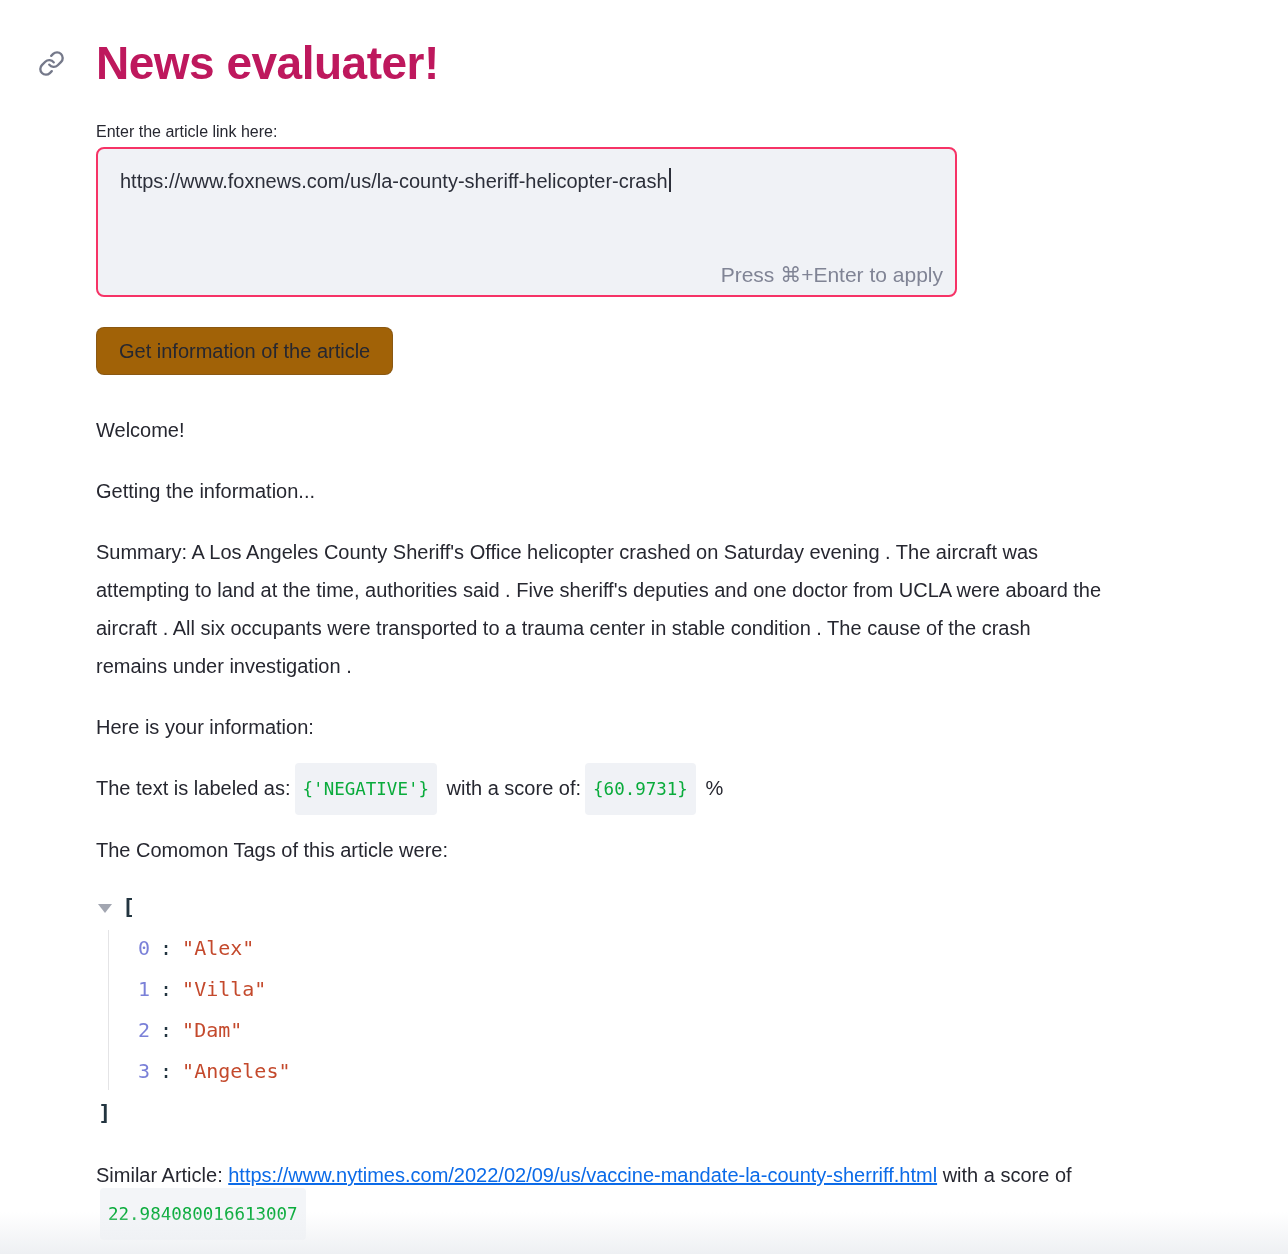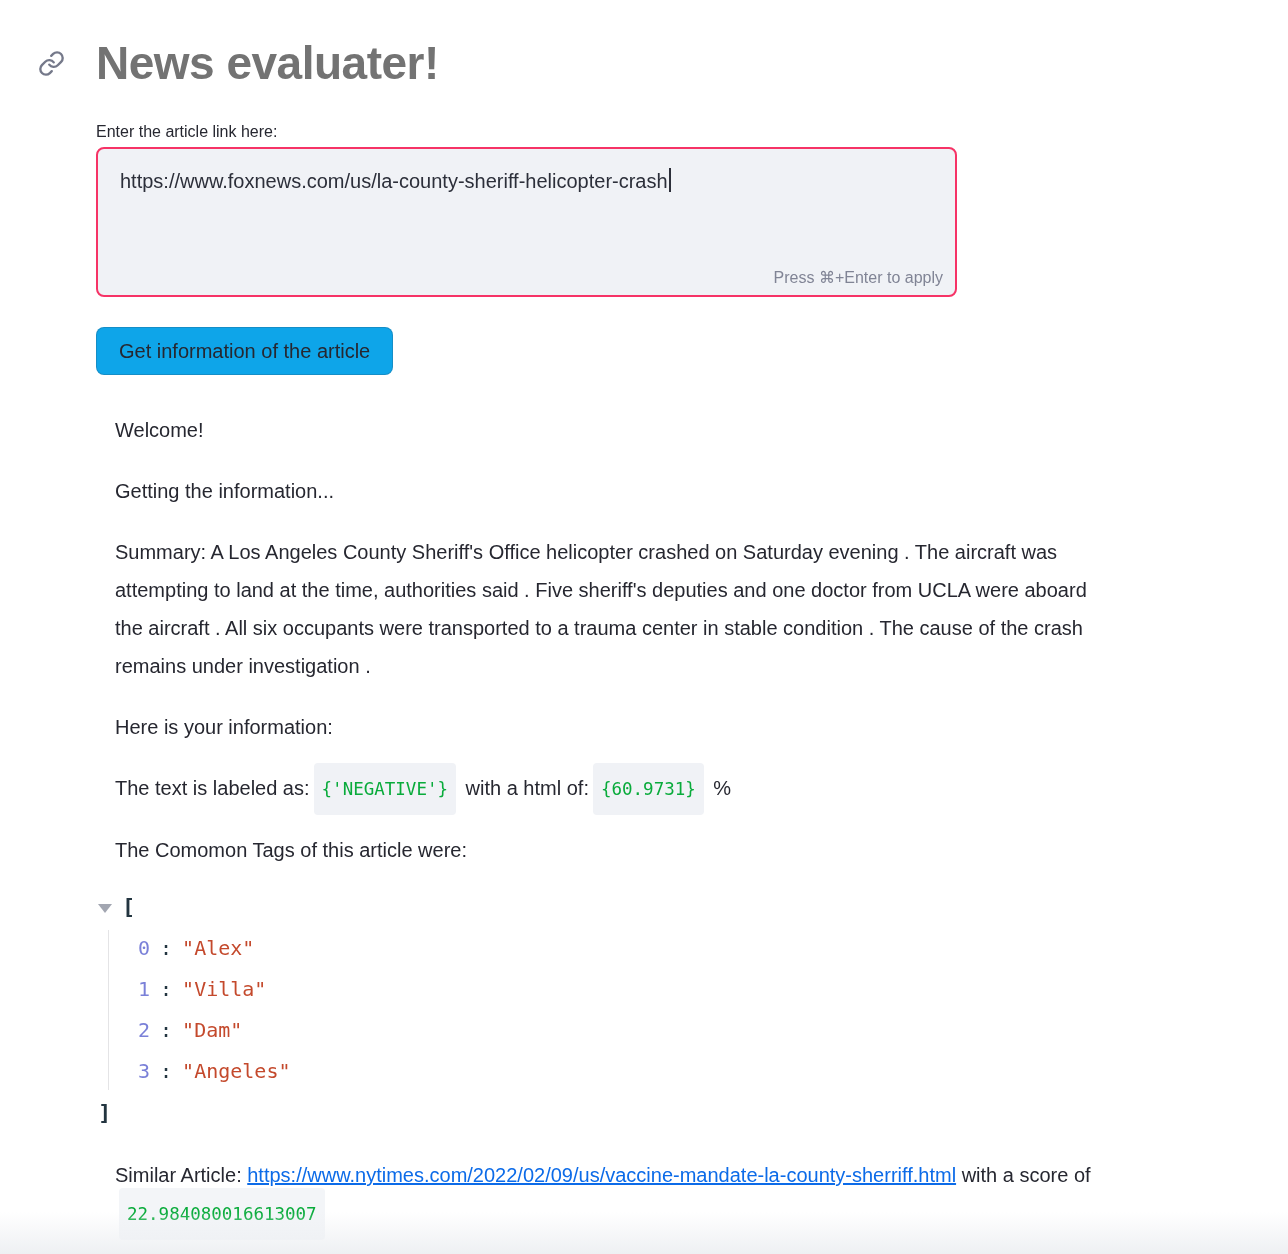--- a/index.html
+++ b/index.html
@@ -36,7 +36,7 @@
   h1.title {
     font-size: 46px;
     font-weight: 700;
-    color: #737373;
+    color: #be185d;
     letter-spacing: -0.5px;
     line-height: 1.2;
   }

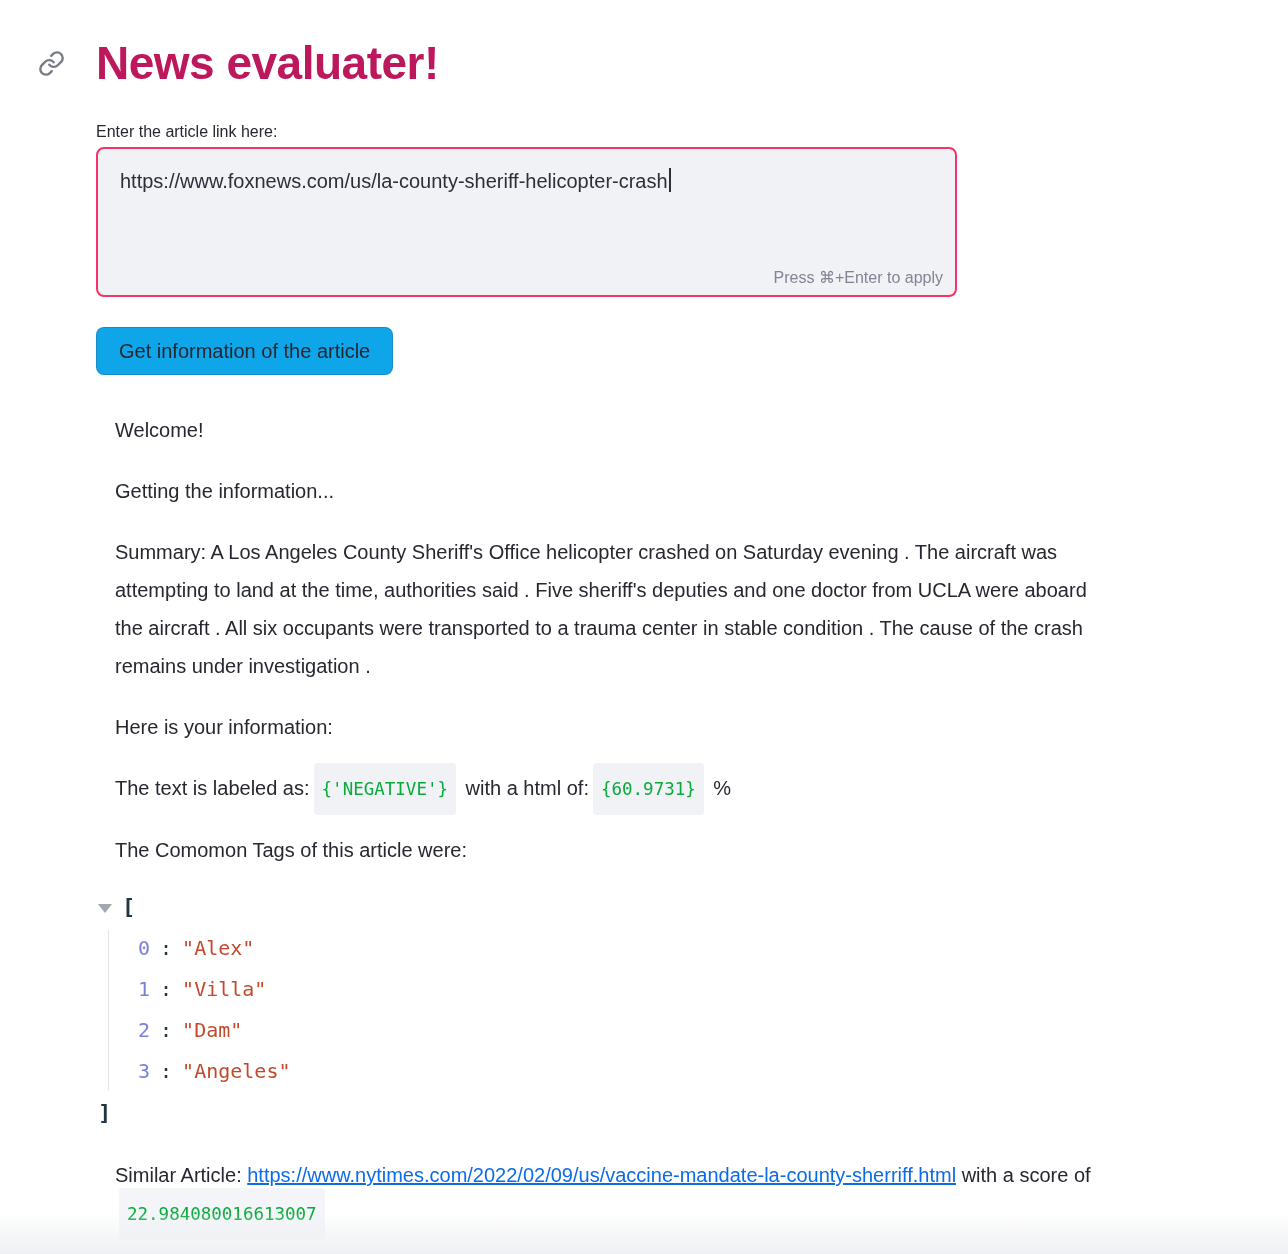--- a/index.html
+++ b/index.html
@@ -74,7 +74,7 @@
     position: absolute;
     right: 12px;
     bottom: 6px;
-    font-size: 16px;
+    font-size: 21px;
     color: #808495;
   }
 

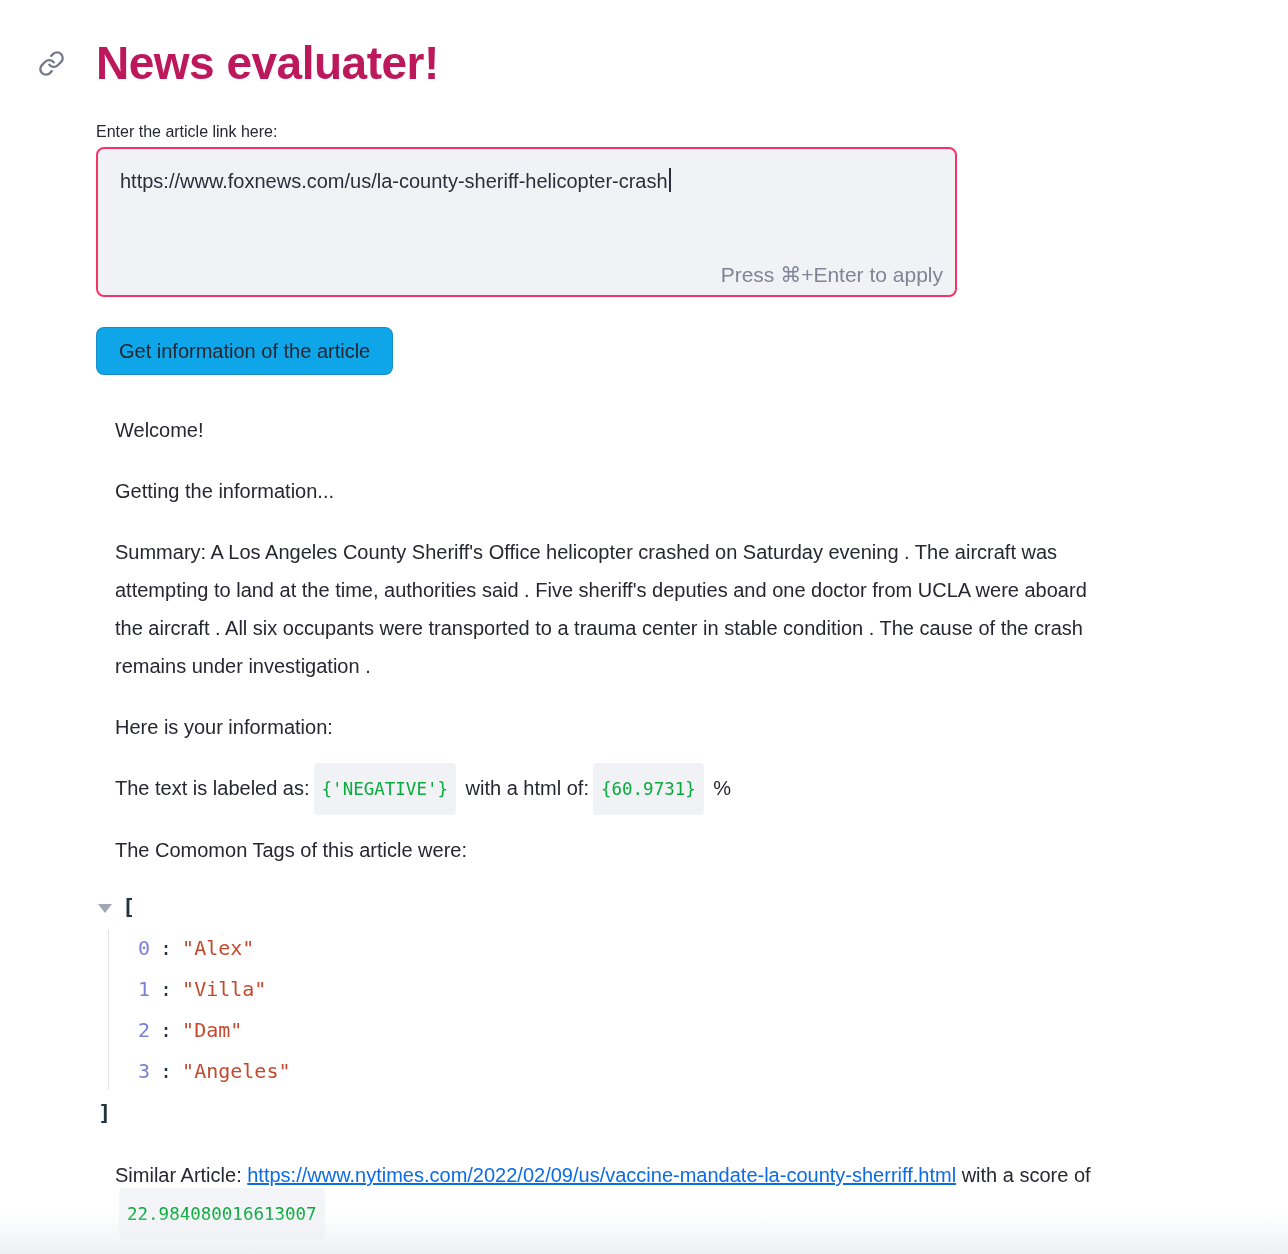--- a/index.html
+++ b/index.html
@@ -82,7 +82,7 @@
   .stButton {
     margin-top: 30px;
     display: inline-block;
-    background: #0ea5e9;
+    background: #a16207;
     border: 1px solid rgba(49, 51, 63, 0.2);
     border-radius: 8px;
     padding: 10px 22px;

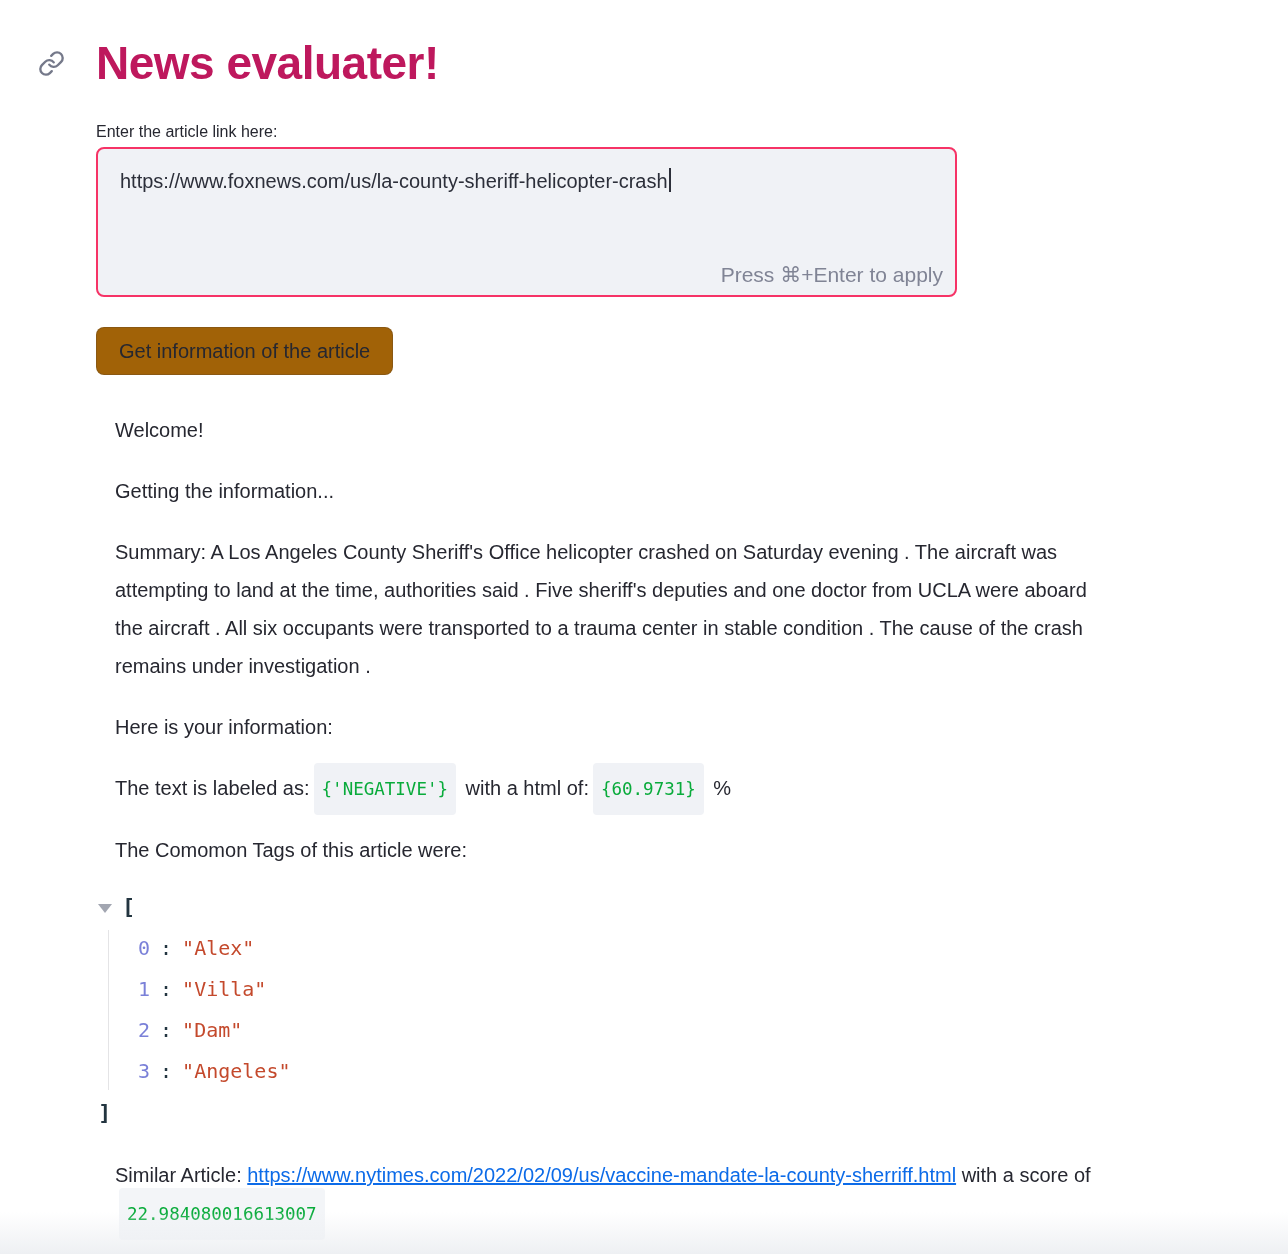--- a/index.html
+++ b/index.html
@@ -100,7 +100,6 @@
     line-height: 38px;
     margin-bottom: 23px;
     color: #262730;
-    margin-left: 19px;
   }
   .md p:last-child { margin-bottom: 0; }
 

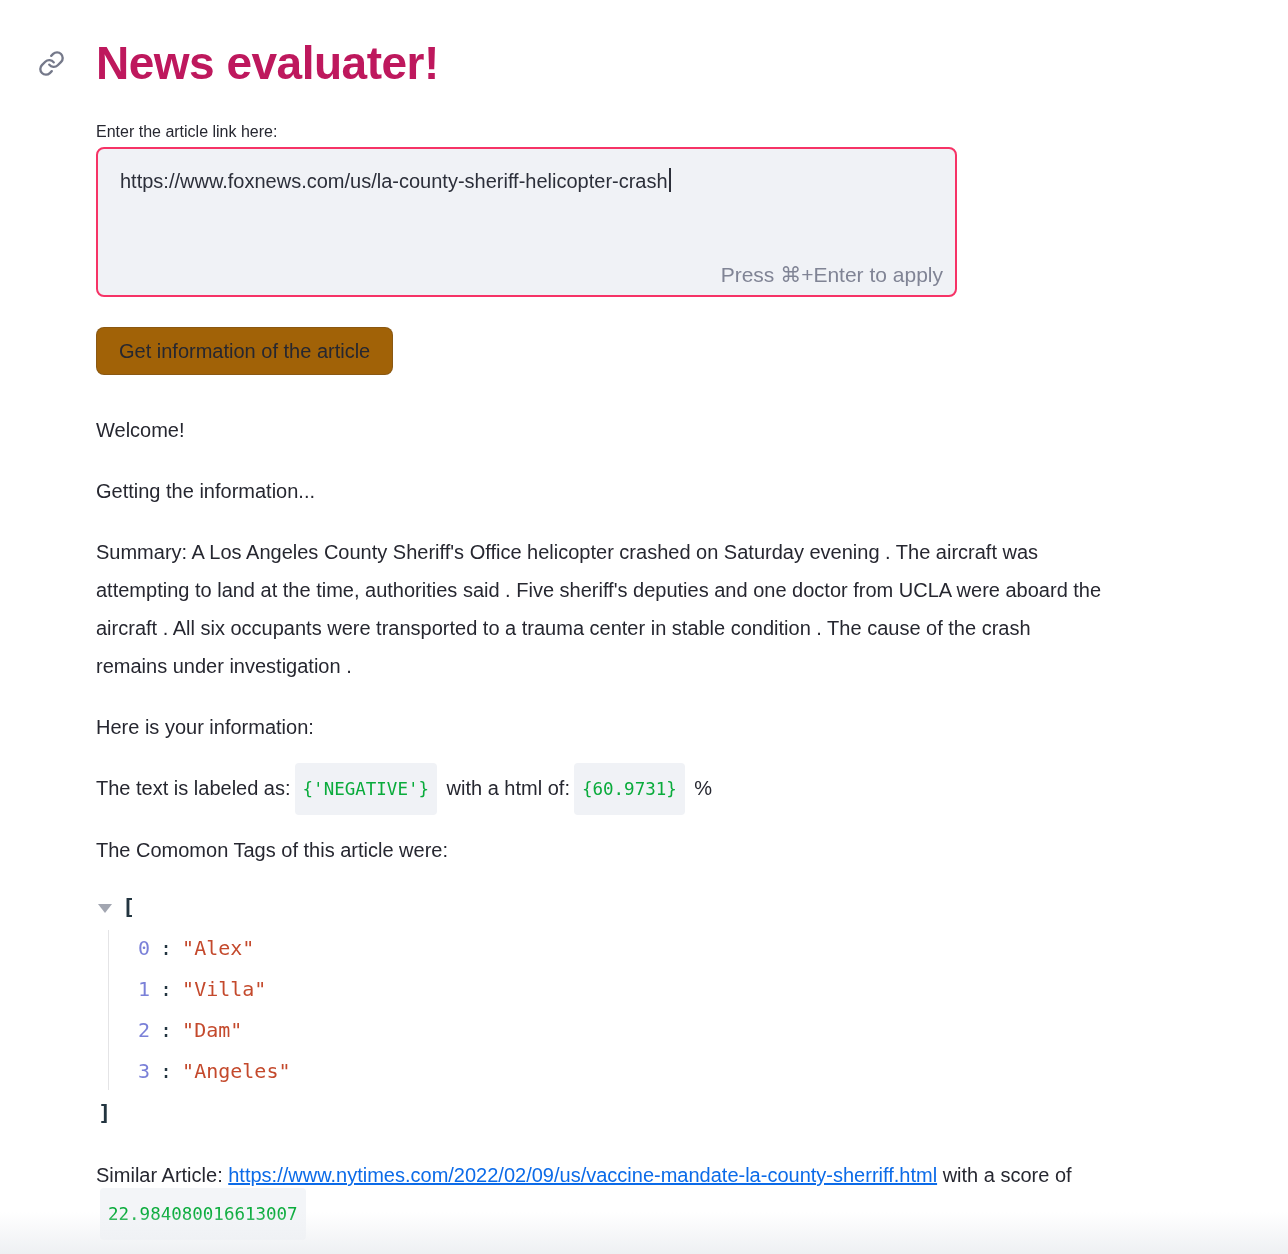--- a/index.html
+++ b/index.html
@@ -204,7 +204,7 @@
       <p>Summary: A Los Angeles County Sheriff's Office helicopter crashed on Saturday evening . The aircraft was attempting to land at the time, authorities said . Five sheriff's deputies and one doctor from UCLA were aboard the aircraft . All six occupants were transported to a trauma center in stable condition . The cause of the crash remains under investigation .</p>
       <p>Here is your information:</p>
 
-      <p><span>The text is labeled as:</span><code class="inline">{'NEGATIVE'}</code> <span>with a html of:</span><code class="inline">{60.9731}</code> <span>%</span></p>
+      <p><span>The text is labeled as:</span><code class="inline">{'NEGATIVE'}</code> <span>with a score of:</span><code class="inline">{60.9731}</code> <span>%</span></p>
 
       <p>The Comomon Tags of this article were:</p>
 

